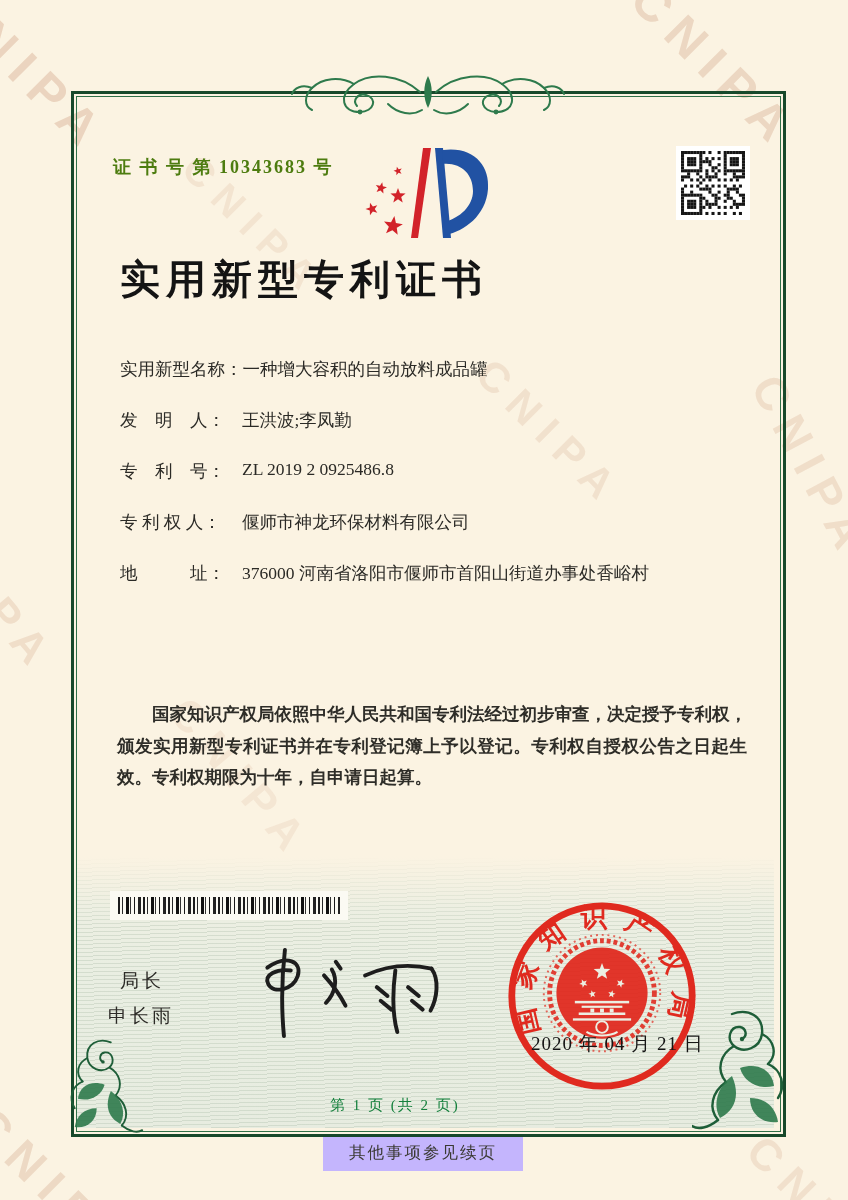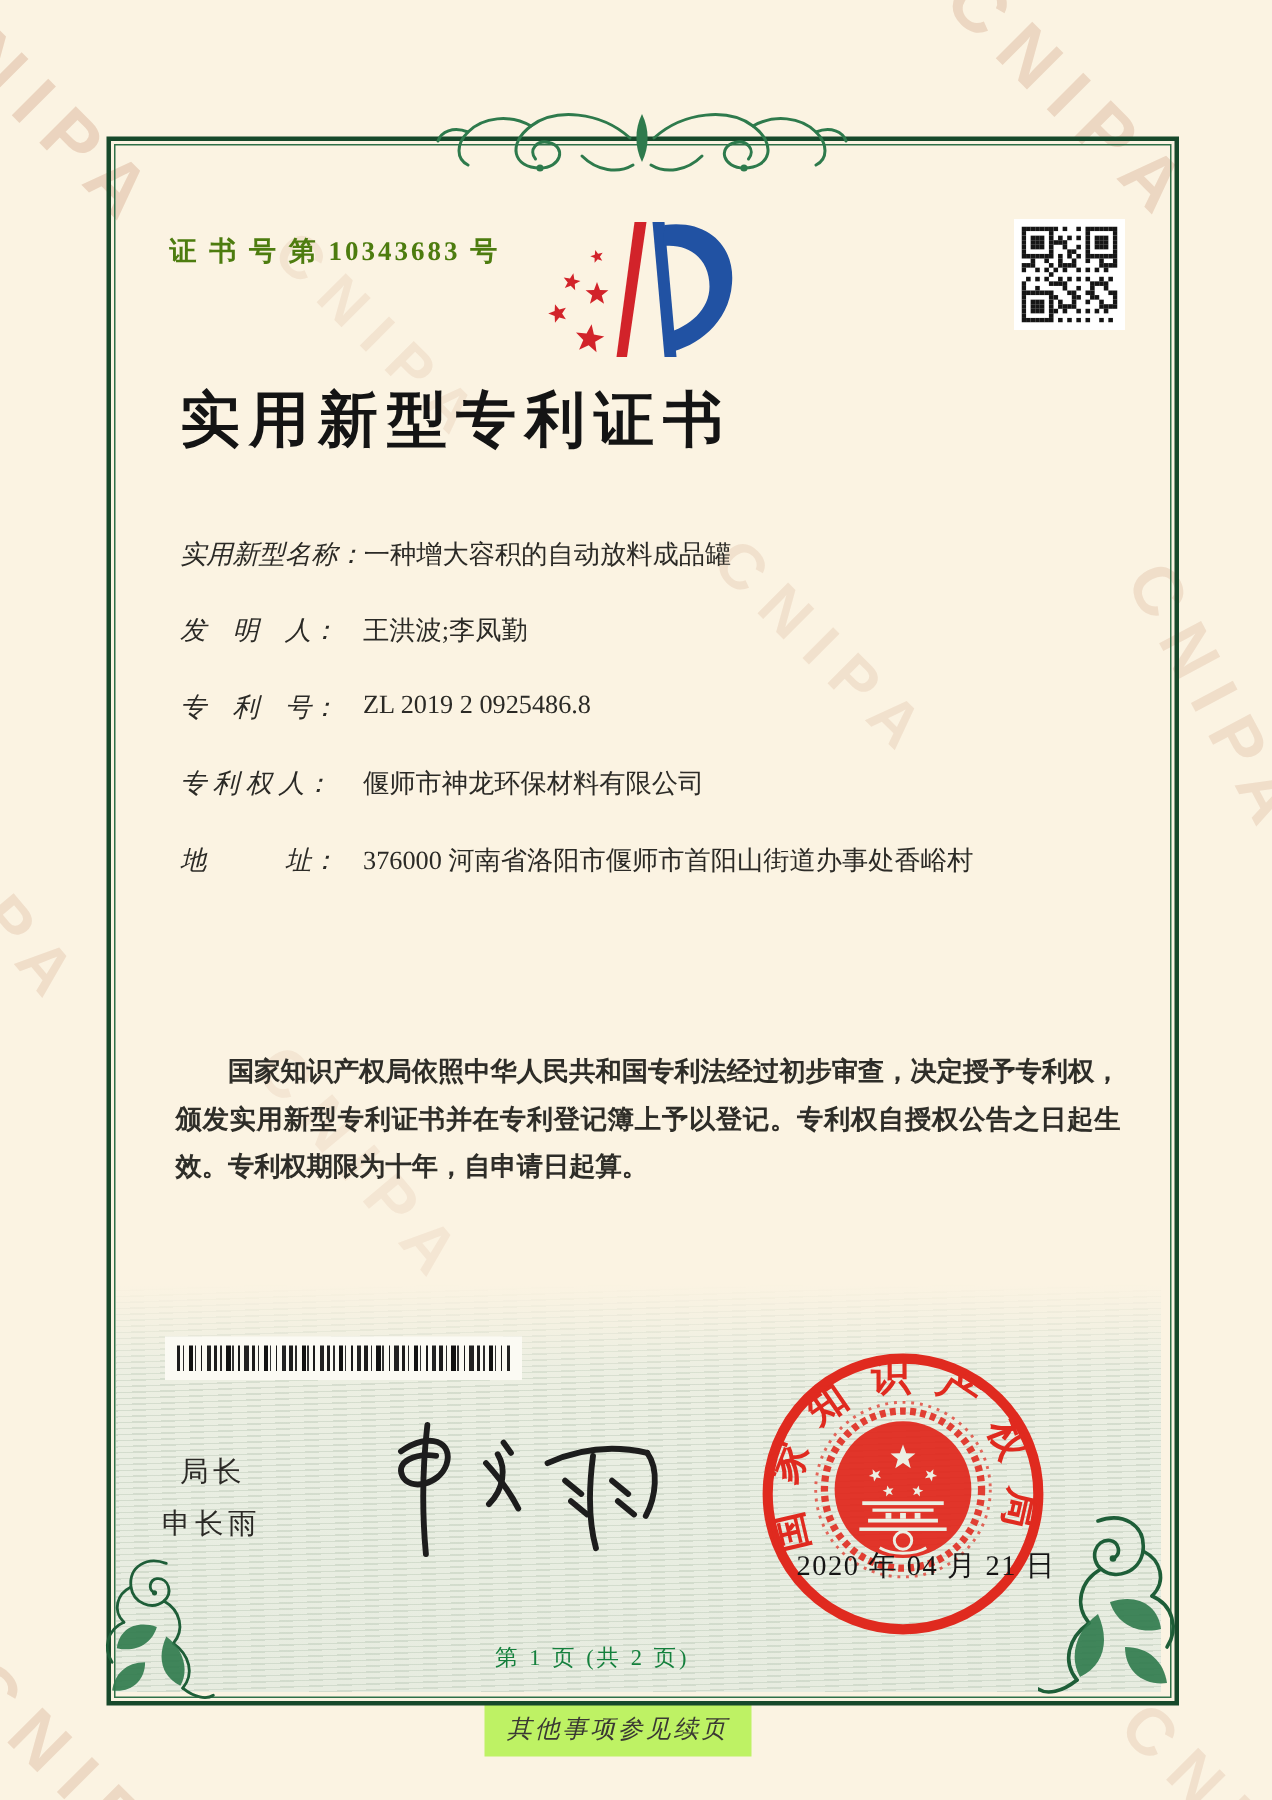--- a/index.html
+++ b/index.html
@@ -40,7 +40,7 @@
   
   .fields{position:absolute;left:120px;top:357px;width:580px;z-index:3;font-size:17.5px;}
   .f-row{height:51px;display:flex;align-items:flex-start;}
-  .f-label{display:inline-block;min-width:122px;white-space:nowrap;font-style:italic;}
+  .f-label{display:inline-block;min-width:122px;white-space:nowrap;}
   .f-value{white-space:nowrap;}
   .grant-row{position:absolute;left:120px;top:663px;width:620px;z-index:3;font-size:17.5px;white-space:nowrap;}
   .grant-right{position:absolute;left:316px;top:0;}

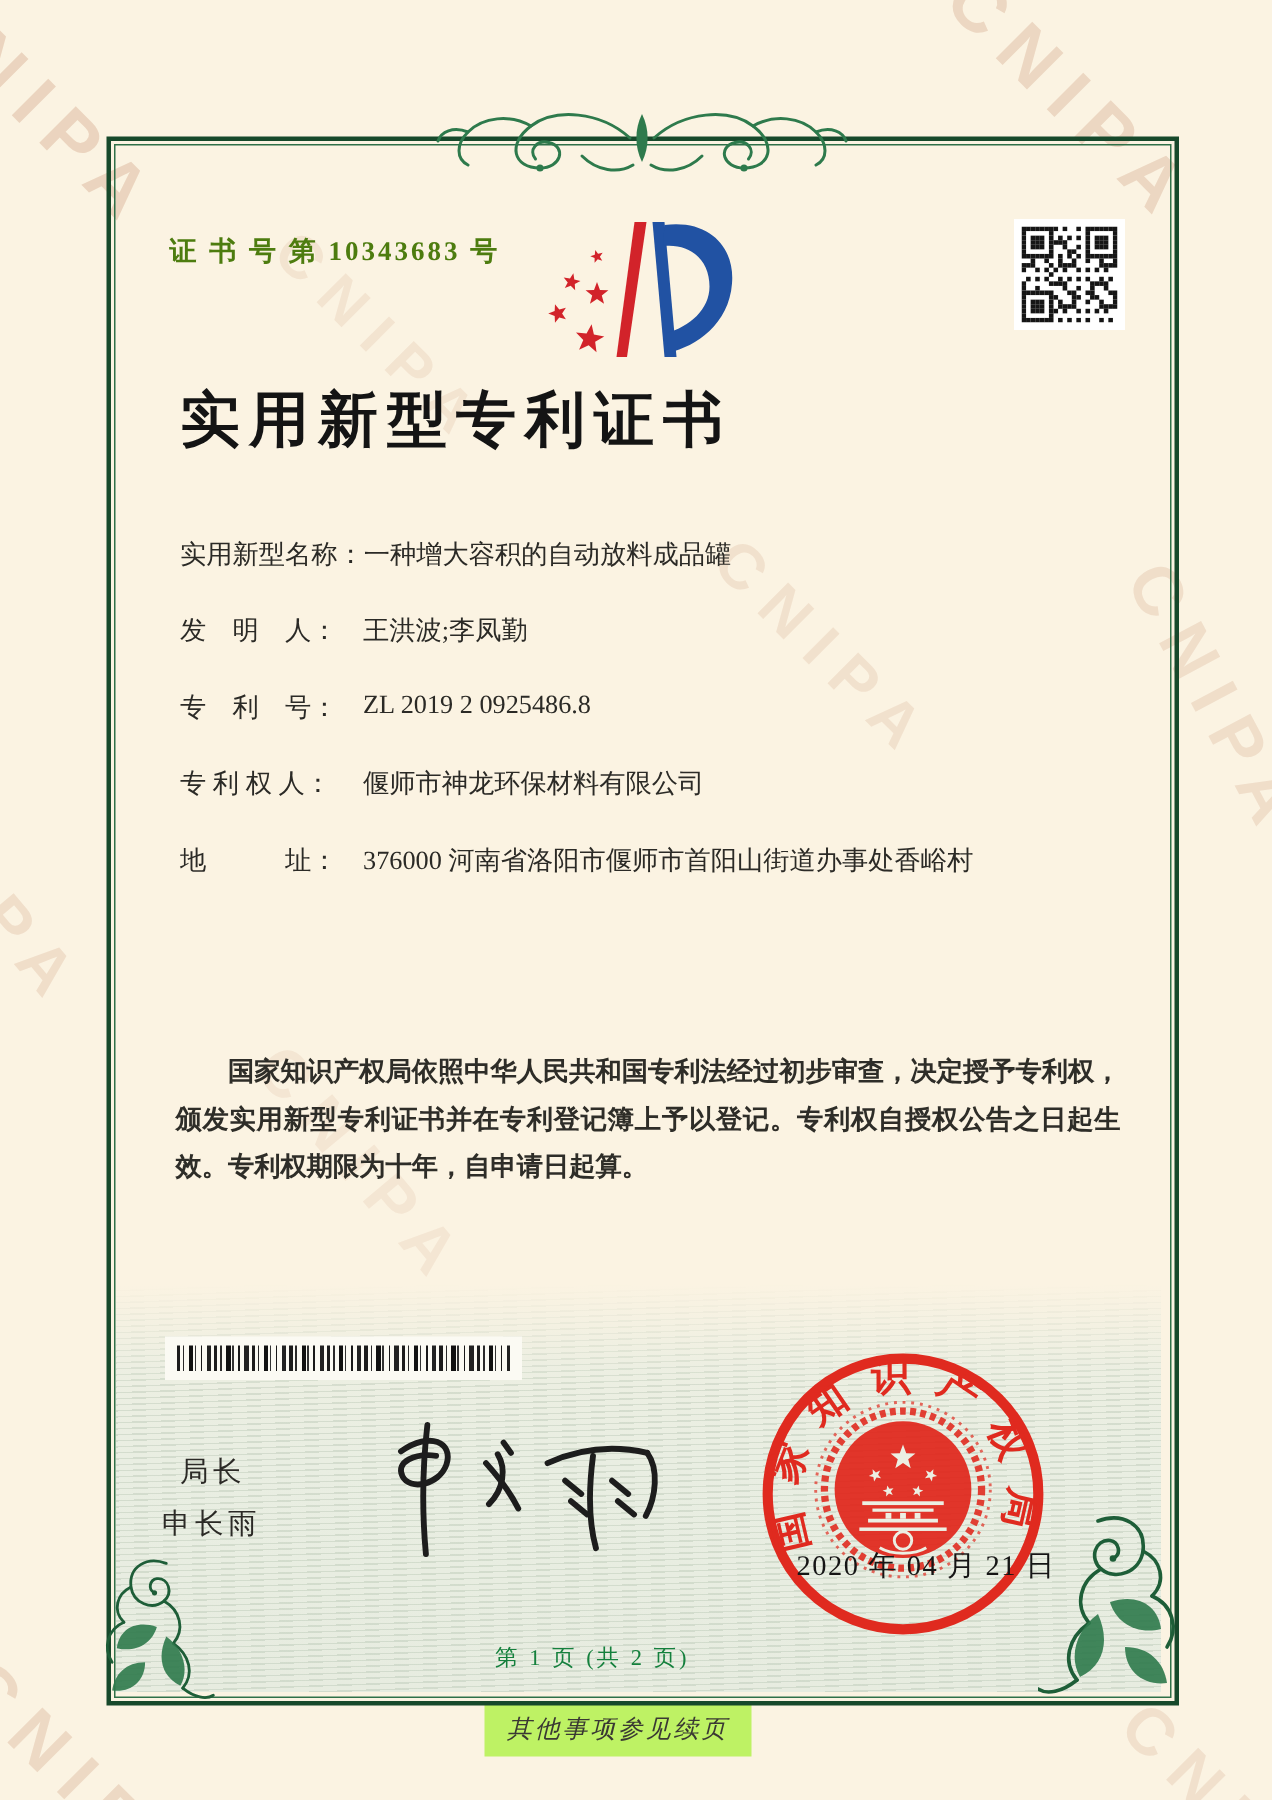--- a/index.html
+++ b/index.html
@@ -65,8 +65,8 @@
              letter-spacing:1px;color:#151515;white-space:nowrap;}
   
   .page-info{position:absolute;left:330px;top:1096px;z-index:3;font-size:15px;letter-spacing:2px;color:#15803d;}
-  .note-box{position:absolute;left:323px;top:1135px;z-index:3;background:#bef264;
-            padding:7px 15px;font-size:16.5px;letter-spacing:2px;color:#3a3933;font-style:italic;}
+  .note-box{position:absolute;left:323px;top:1135px;z-index:3;background:#c4b5fd;
+            padding:7px 26px;font-size:16.5px;letter-spacing:2px;color:#3a3933;}
   
   .orn-top{position:absolute;left:288px;top:64px;width:280px;height:56px;z-index:5;}
   .orn-bl{position:absolute;left:52px;top:1036px;width:102px;height:102px;z-index:5;}

